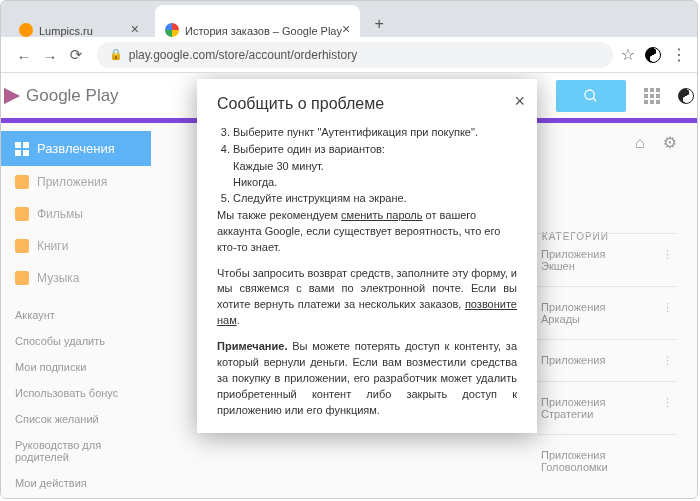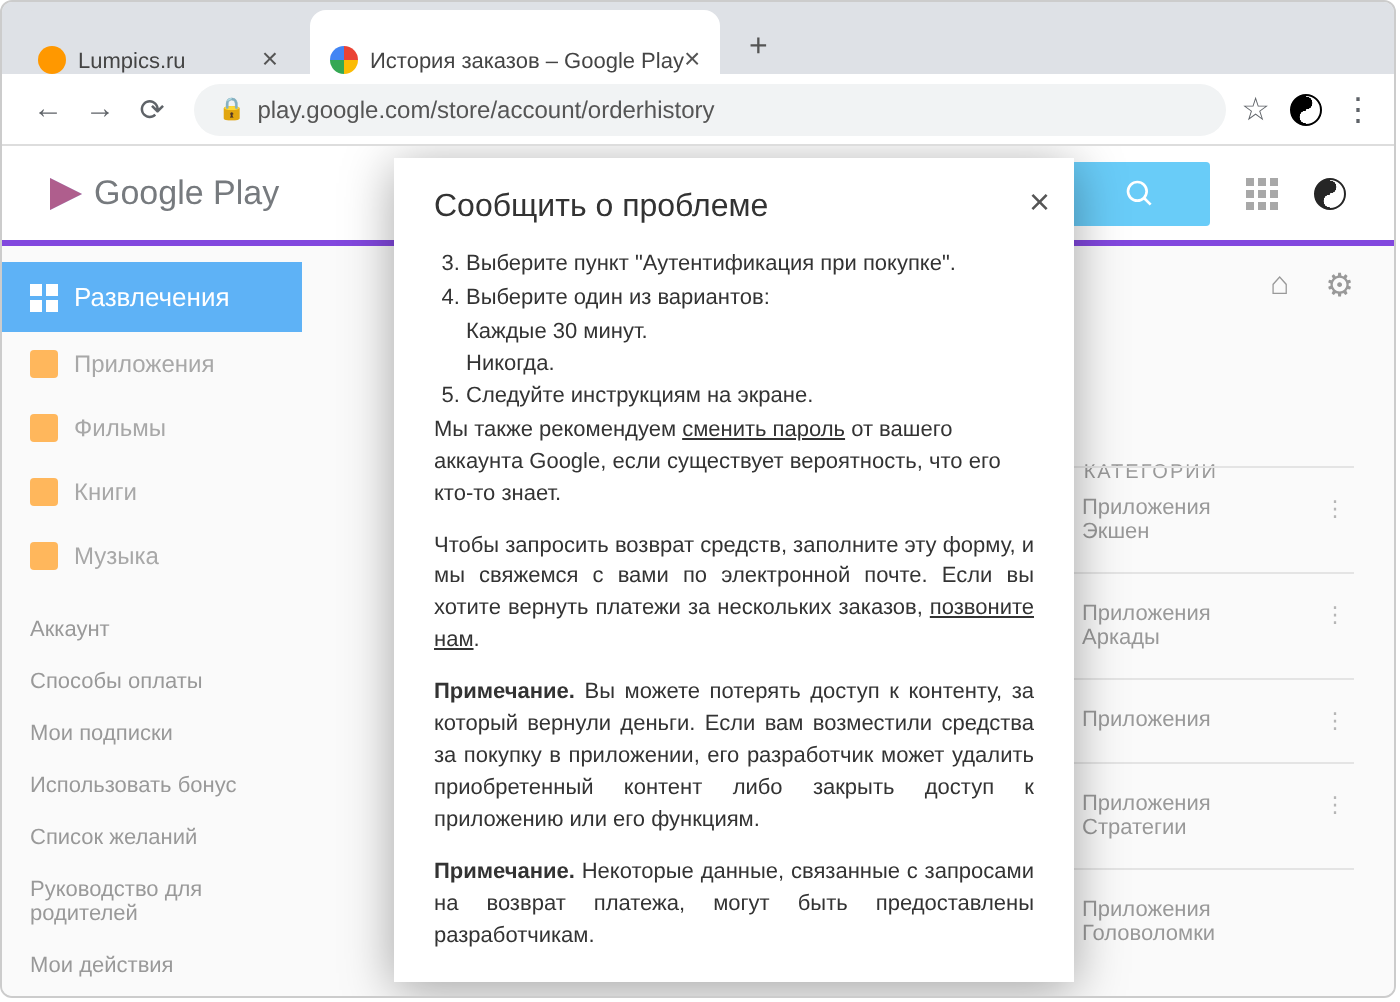--- a/index.html
+++ b/index.html
@@ -20,7 +20,7 @@
   .addr-right { display: flex; align-items: center; gap: 10px; color: #5f6368; font-size: 16px; }
   .yin { width: 16px; height: 16px; border-radius: 50%; background: radial-gradient(circle at 50% 25%, #000 25%, transparent 26%), radial-gradient(circle at 50% 75%, #fff 25%, transparent 26%), linear-gradient(90deg,#000 50%,#fff 50%); border:1px solid #000;}
   .page { position: relative; height: calc(100% - 72px); background: #fafafa; overflow: hidden; }
-  .gp-header { height: 50px; display: flex; align-items: center; padding: 0 24px; background: #fff; border-bottom: 3px solid #6d28d9; }
+  .gp-header { height: 50px; display: flex; align-items: center; padding: 0 3px; background: #fff; border-bottom: 5px solid #6d28d9; }
   .gp-logo { display: flex; align-items: center; gap: 6px; }
   .gp-logo .tri { width: 0; height: 0; border-left: 16px solid #4285f4; border-top: 8px solid transparent; border-bottom: 8px solid transparent; position: relative; }
   .gp-logo .tri::after{ content:""; position:absolute; left:-16px; top:-8px; width:0;height:0;border-left:16px solid rgba(255,0,0,.5);border-top:8px solid transparent;border-bottom:8px solid transparent; }

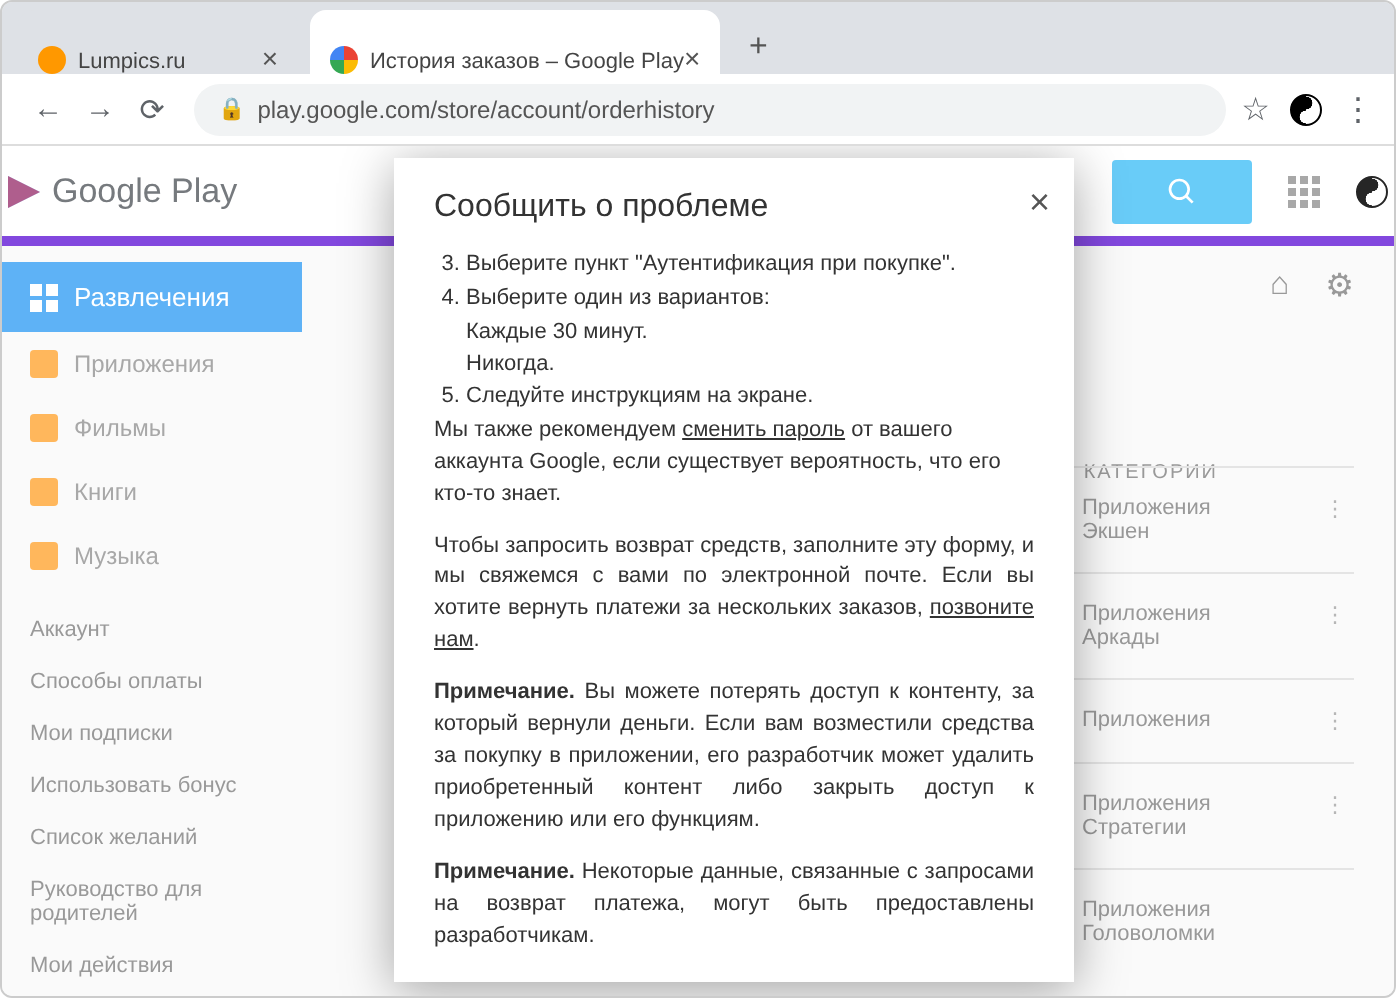--- a/index.html
+++ b/index.html
@@ -147,7 +147,7 @@
         </div>
       <div style="height:8px"></div>
       <div class="sb-link">Аккаунт</div>
-      <div class="sb-link">Способы оплаты</div>
+      <div class="sb-link">Способы удалить</div>
       <div class="sb-link">Мои подписки</div>
       <div class="sb-link">Использовать бонус</div>
       <div class="sb-link">Список желаний</div>

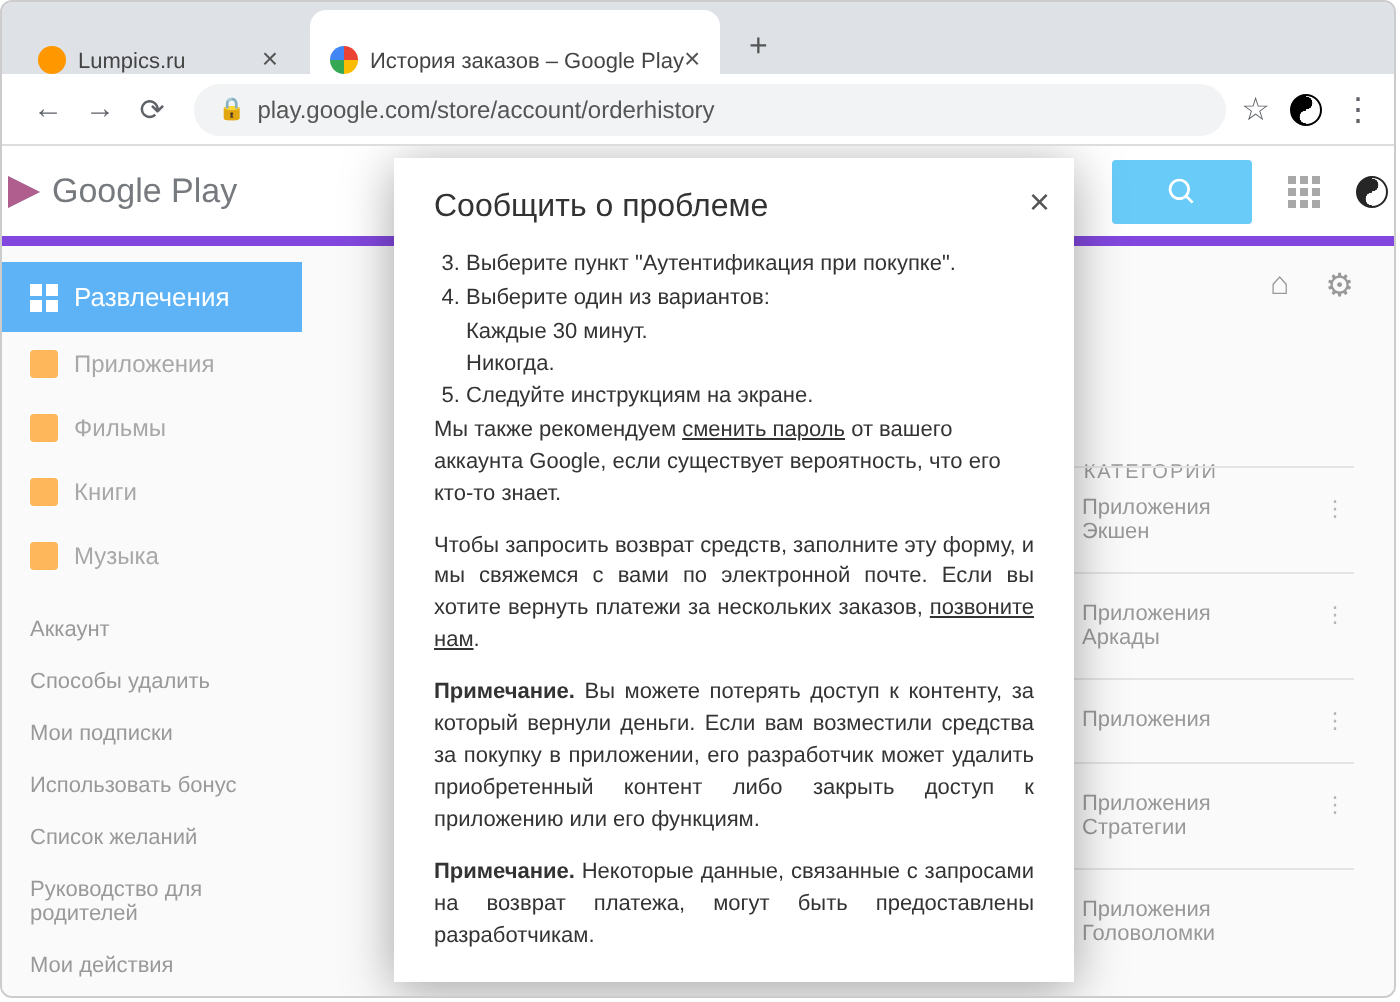--- a/index.html
+++ b/index.html
@@ -211,7 +211,6 @@
           <span>Чтобы запросить возврат средств, заполните эту форму, и мы свяжемся с вами по электронной почте. Если вы хотите вернуть платежи за нескольких заказов, </span><a href="#">позвоните нам</a><span>.</span>
         </p>
         <p class="note"><b>Примечание.</b><span> Вы можете потерять доступ к контенту, за который вернули деньги. Если вам возместили средства за покупку в приложении, его разработчик может удалить приобретенный контент либо закрыть доступ к приложению или его функциям.</span></p>
-        <p class="note"><b>Примечание.</b><span> Некоторые данные, связанные с запросами на возврат платежа, могут быть предоставлены разработчикам.</span></p>
 
       </div>
     </div>

